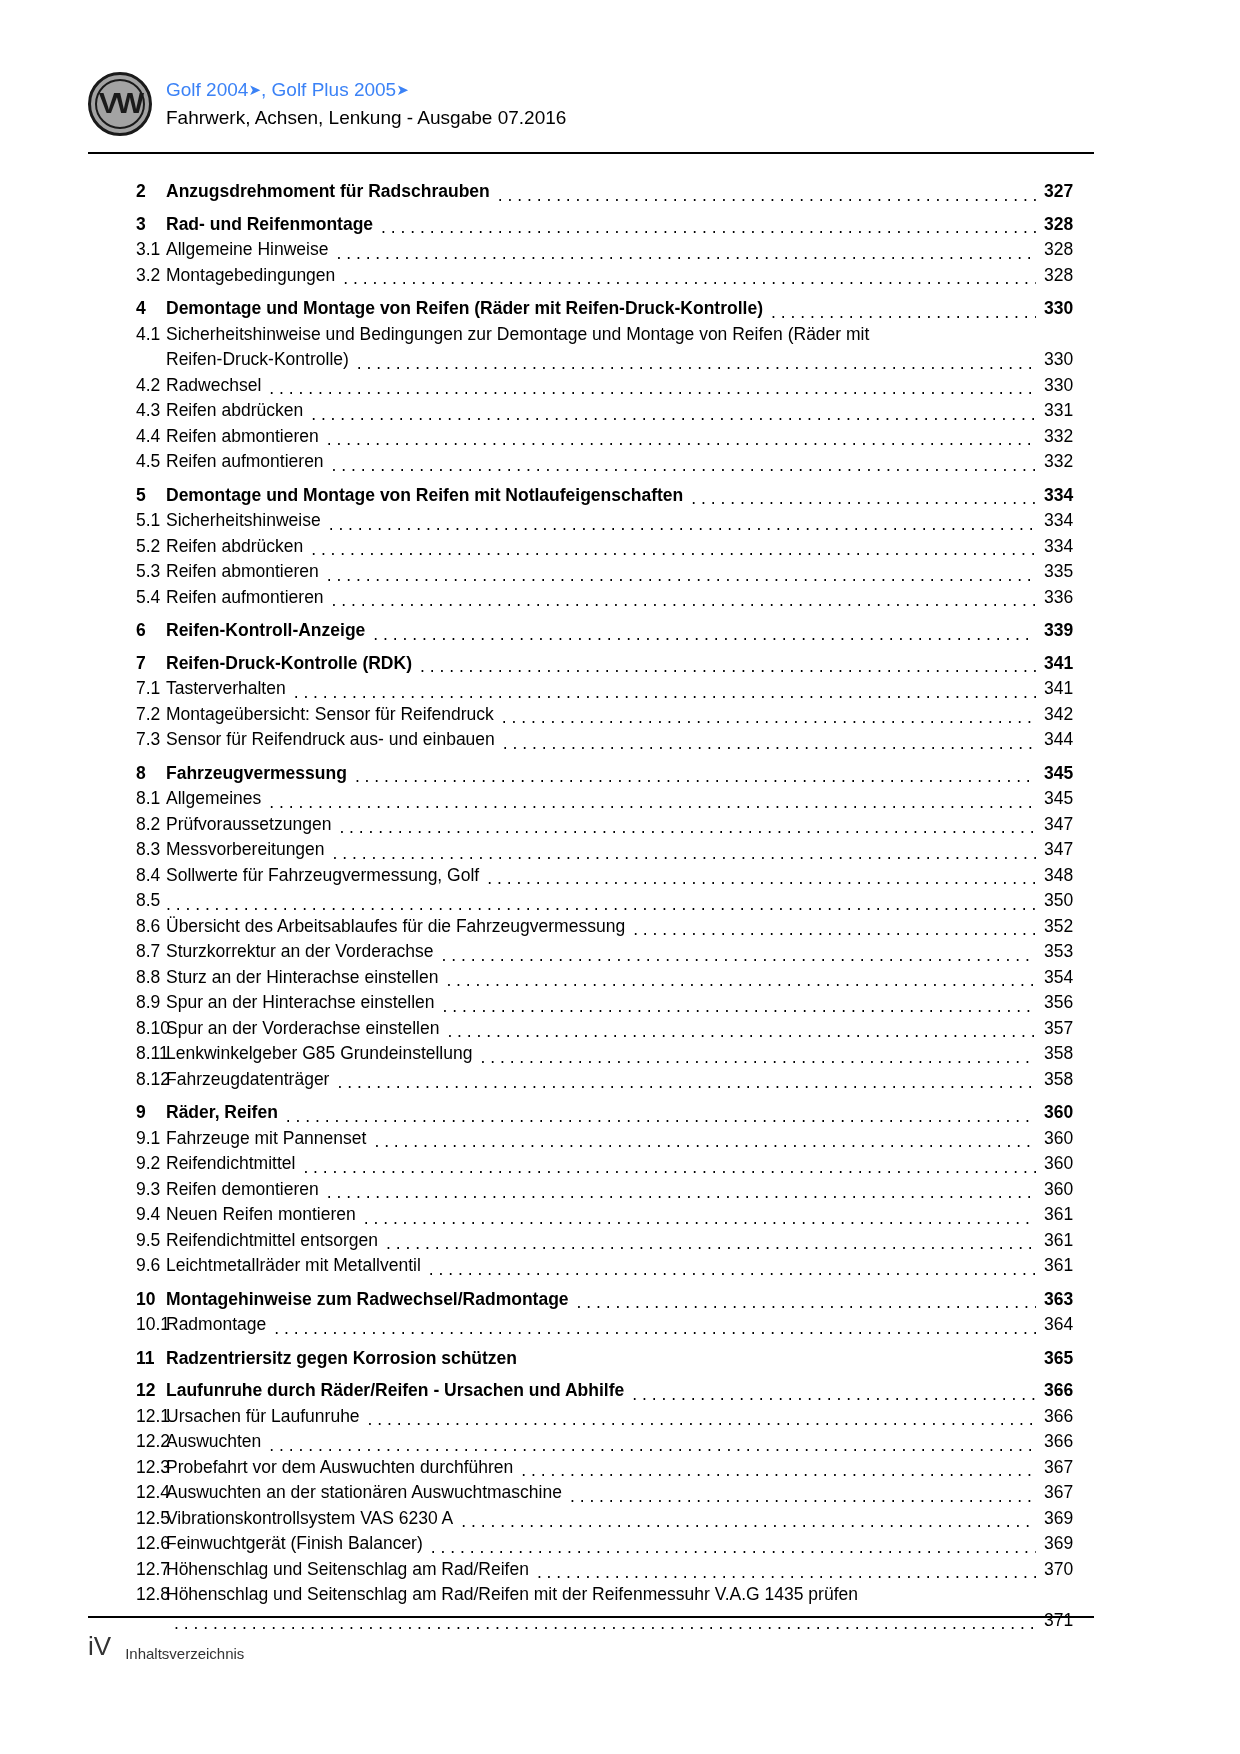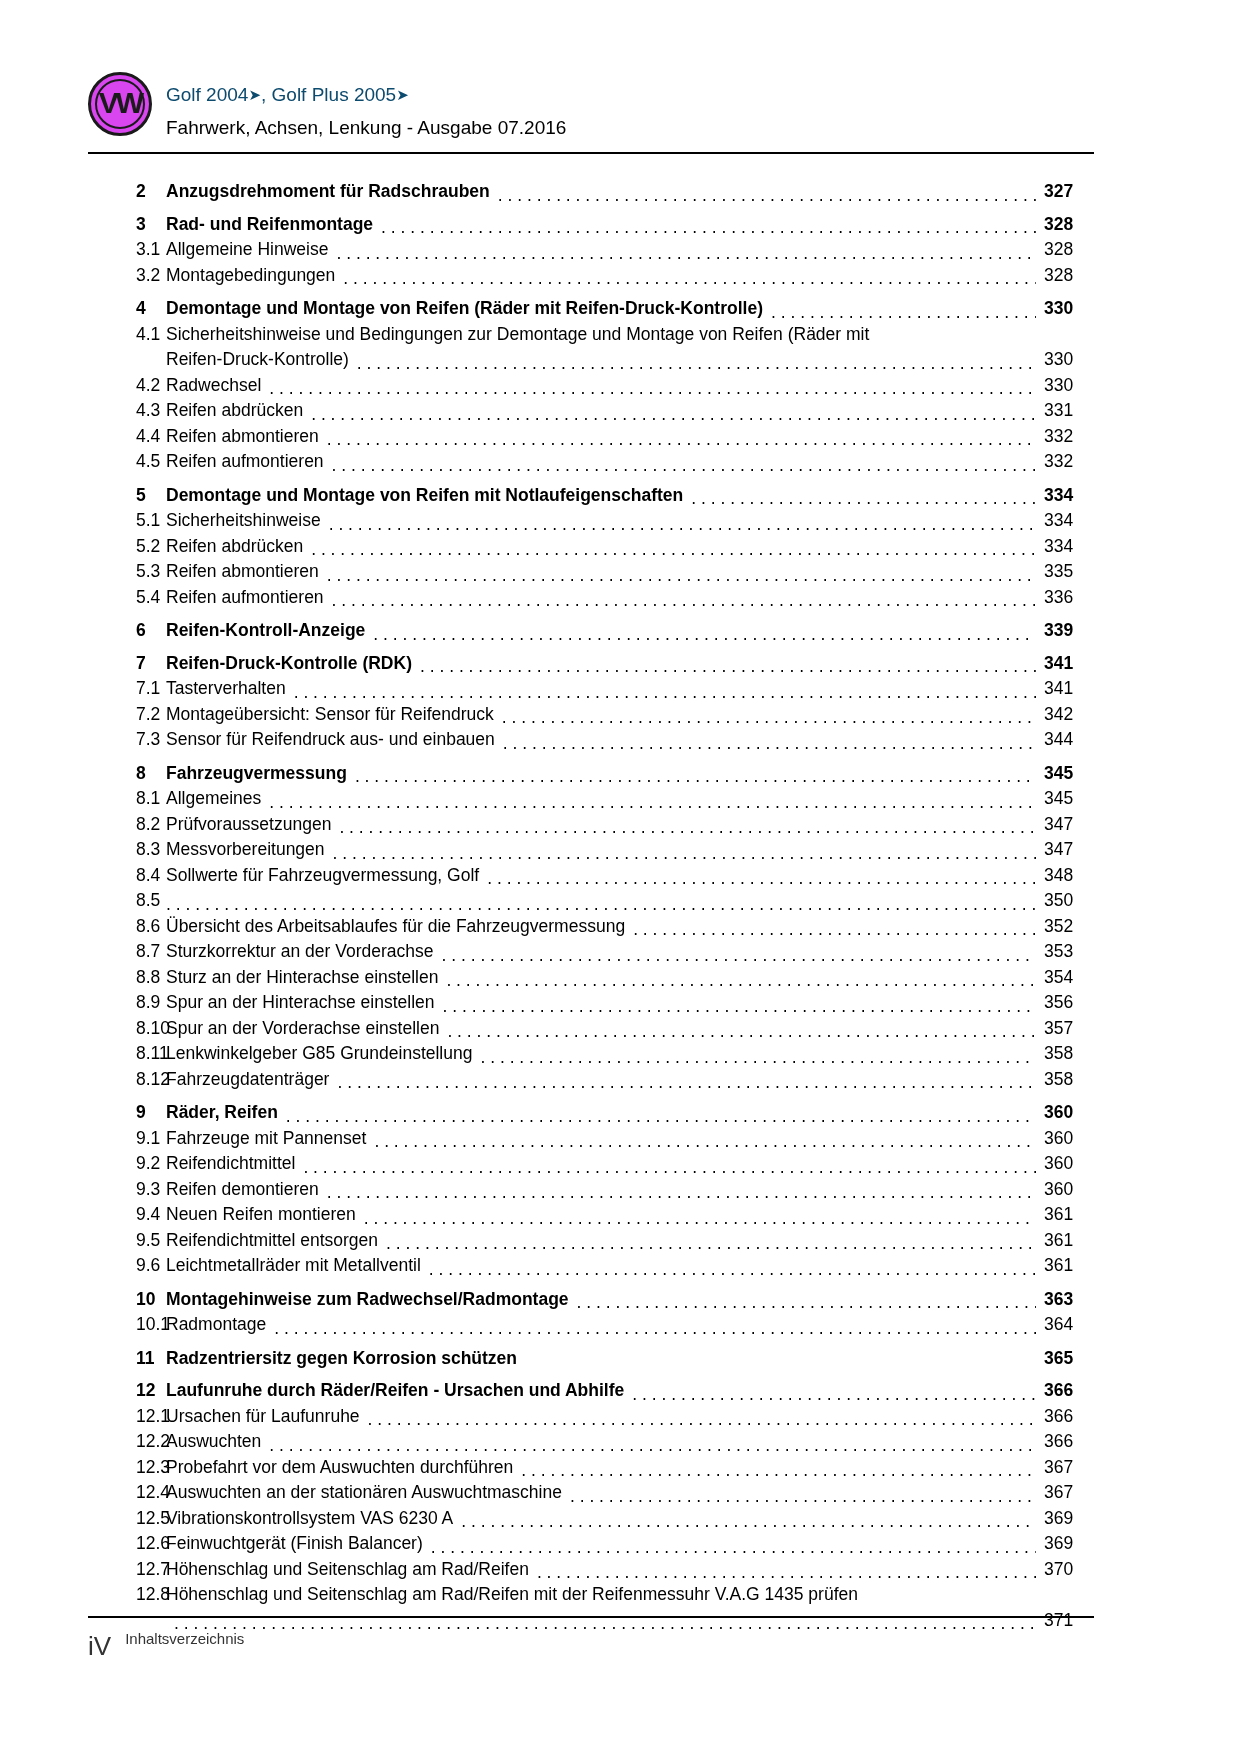--- a/index.html
+++ b/index.html
@@ -39,7 +39,7 @@
     width: 64px;
     height: 64px;
     border-radius: 50%;
-    background: #d946ef;
+    background: #a3a3a3;
     border: 3px solid #1a1a1a;
     box-sizing: border-box;
   }

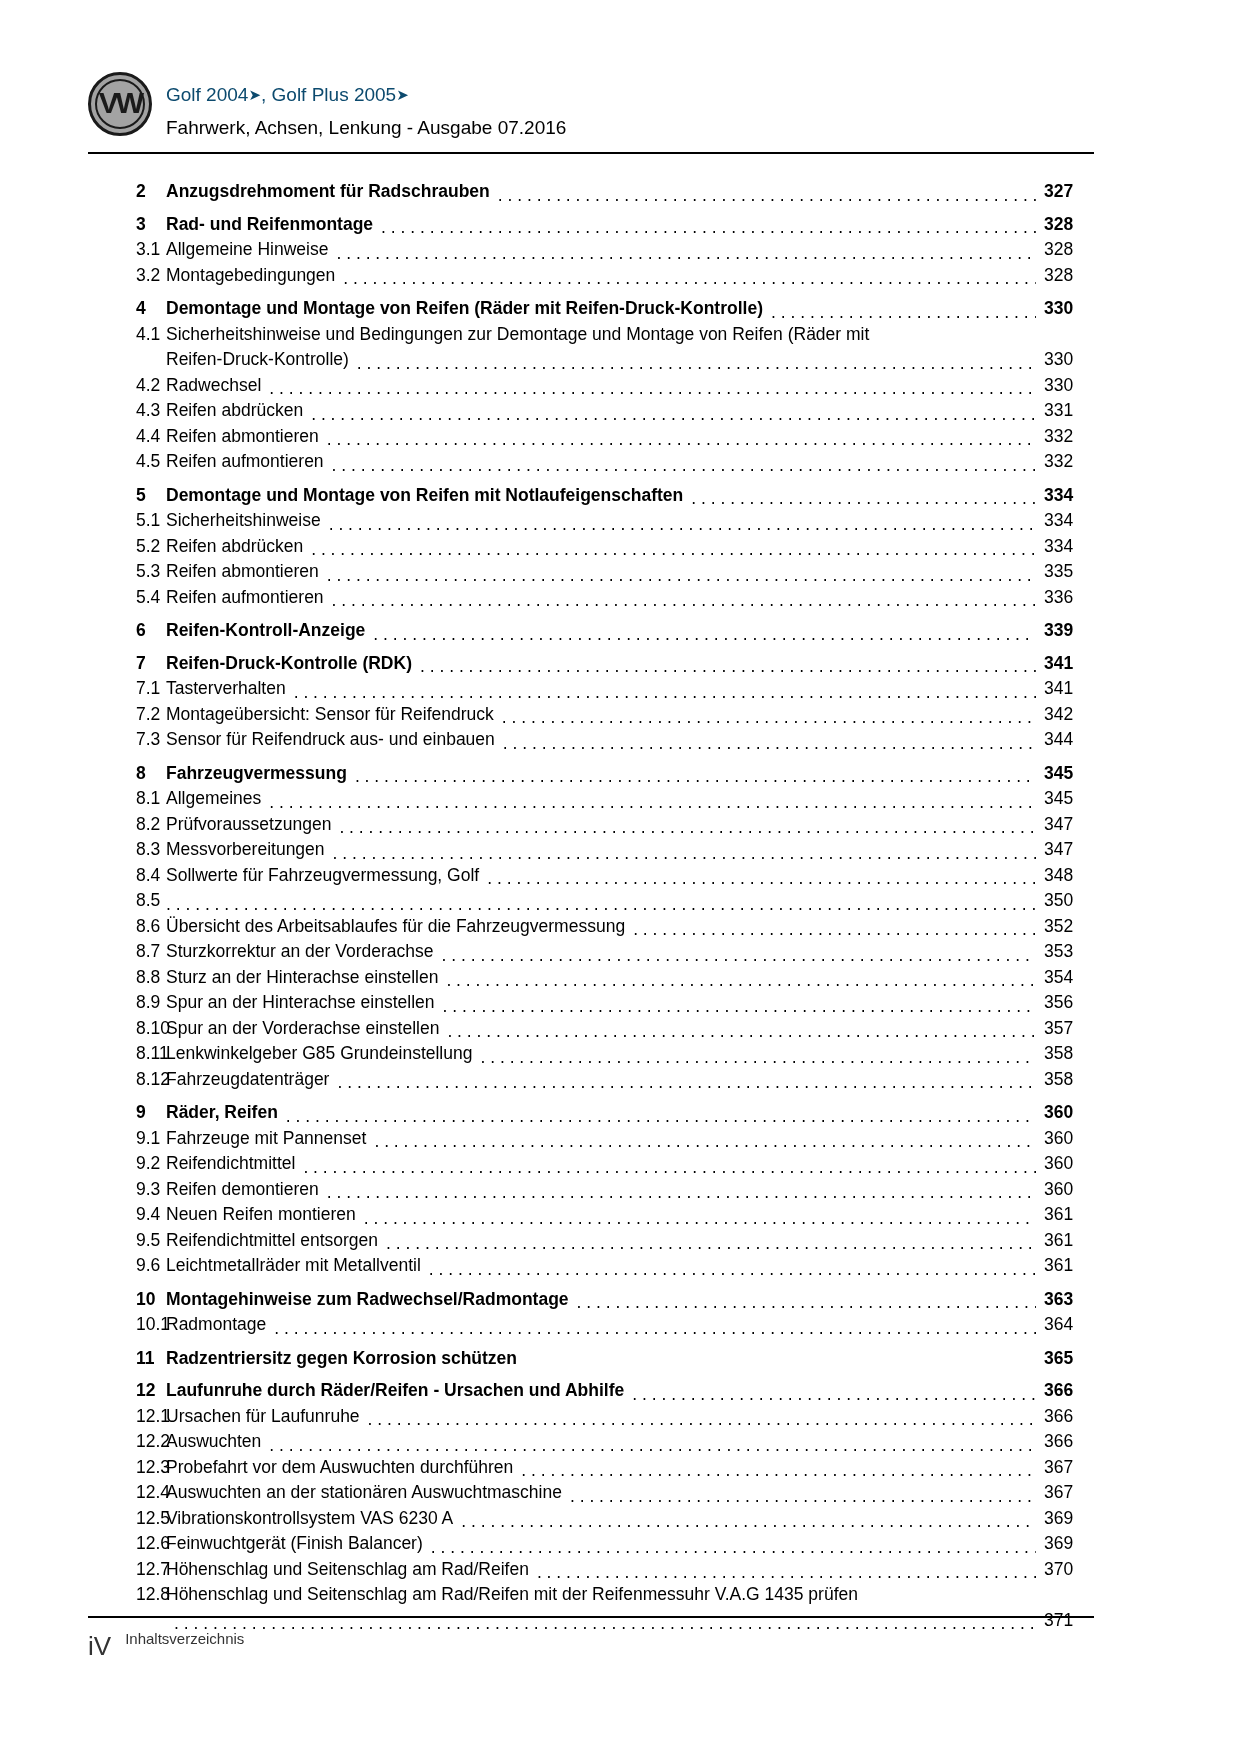--- a/index.html
+++ b/index.html
@@ -70,8 +70,8 @@
   }
   .header-line1 {
     font-size: 19px;
-    line-height: 38px;
-    color: #0c4a6e;
+    line-height: 28px;
+    color: #3b82f6;
     white-space: nowrap;
   }
   .header-line1 .arrow {

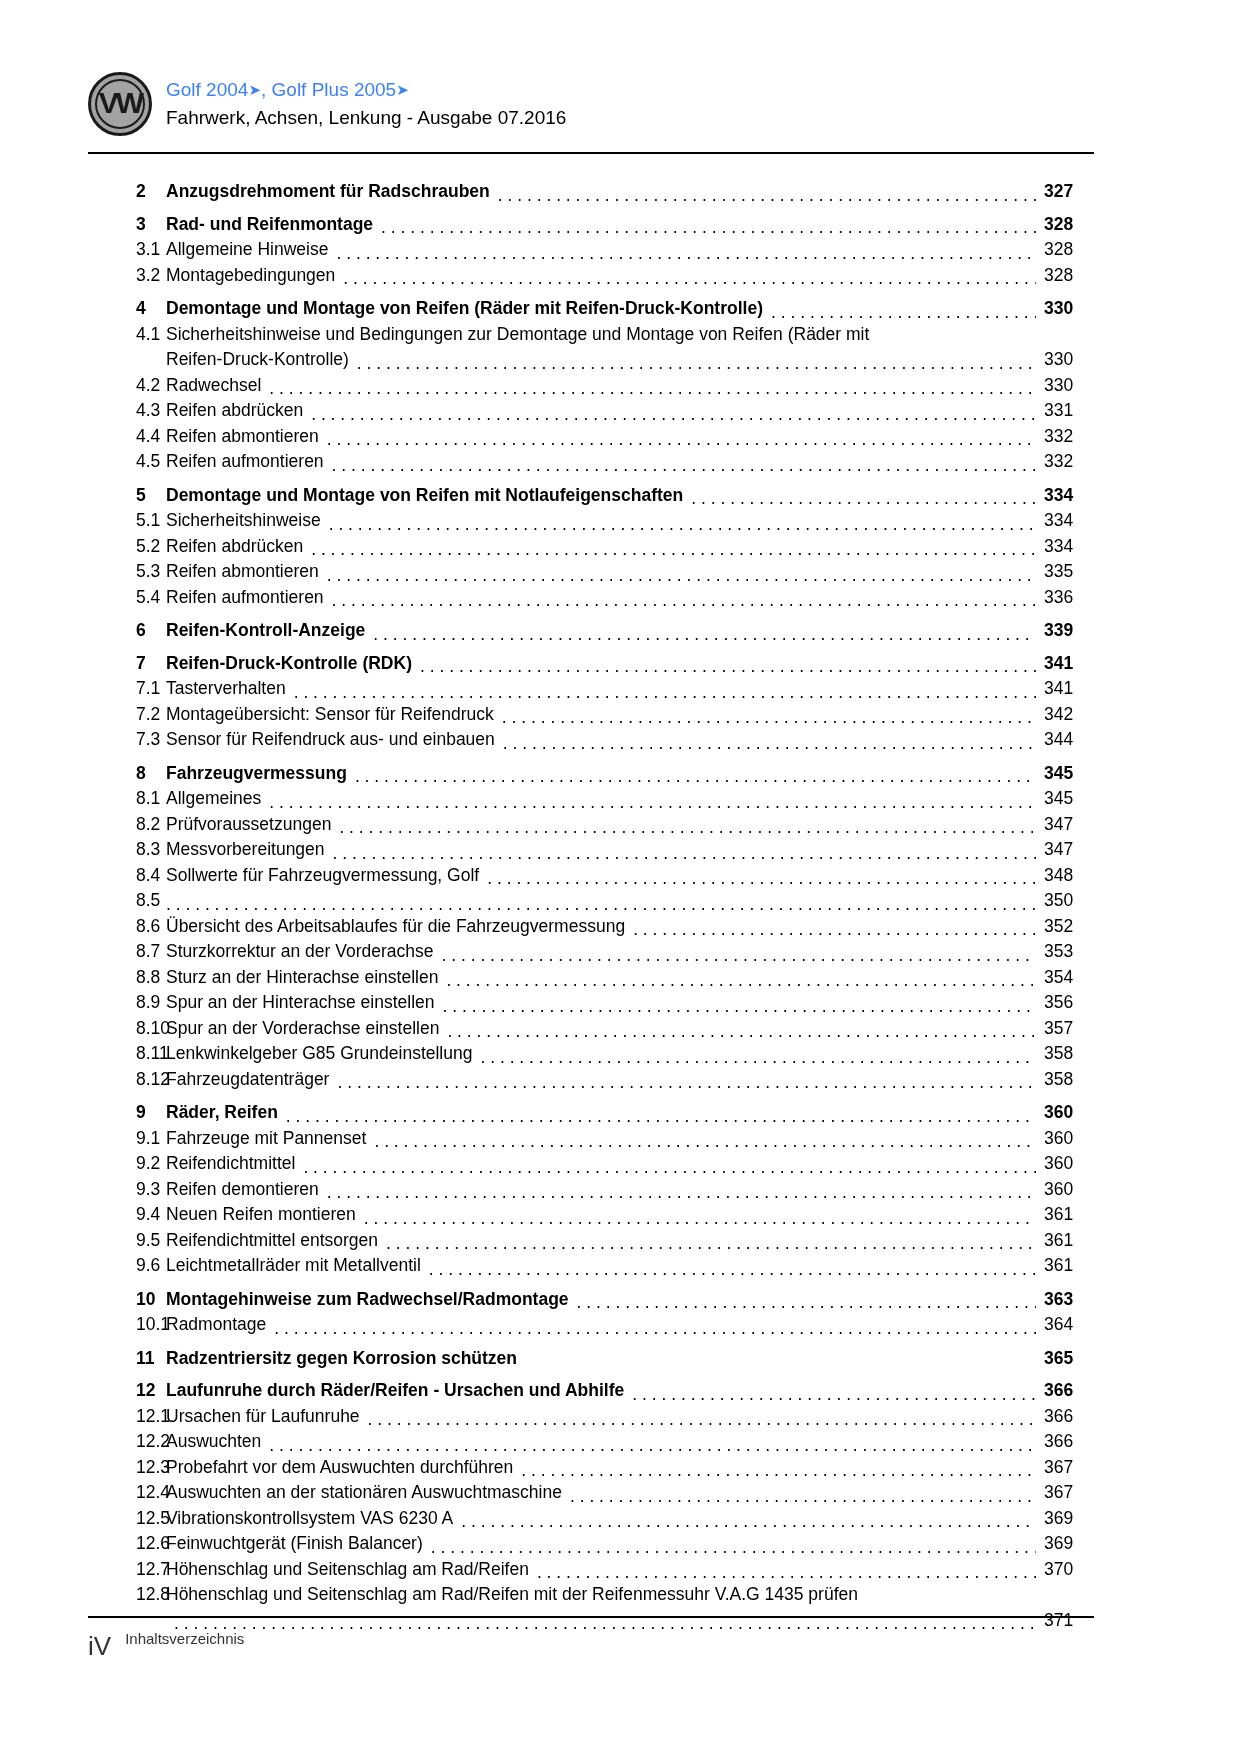--- a/index.html
+++ b/index.html
@@ -169,7 +169,7 @@
     top: 1630px;
     width: 1006px;
     display: flex;
-    align-items: flex-start;
+    align-items: flex-end;
   }
   .footer-pagenum {
     font-size: 26px;

